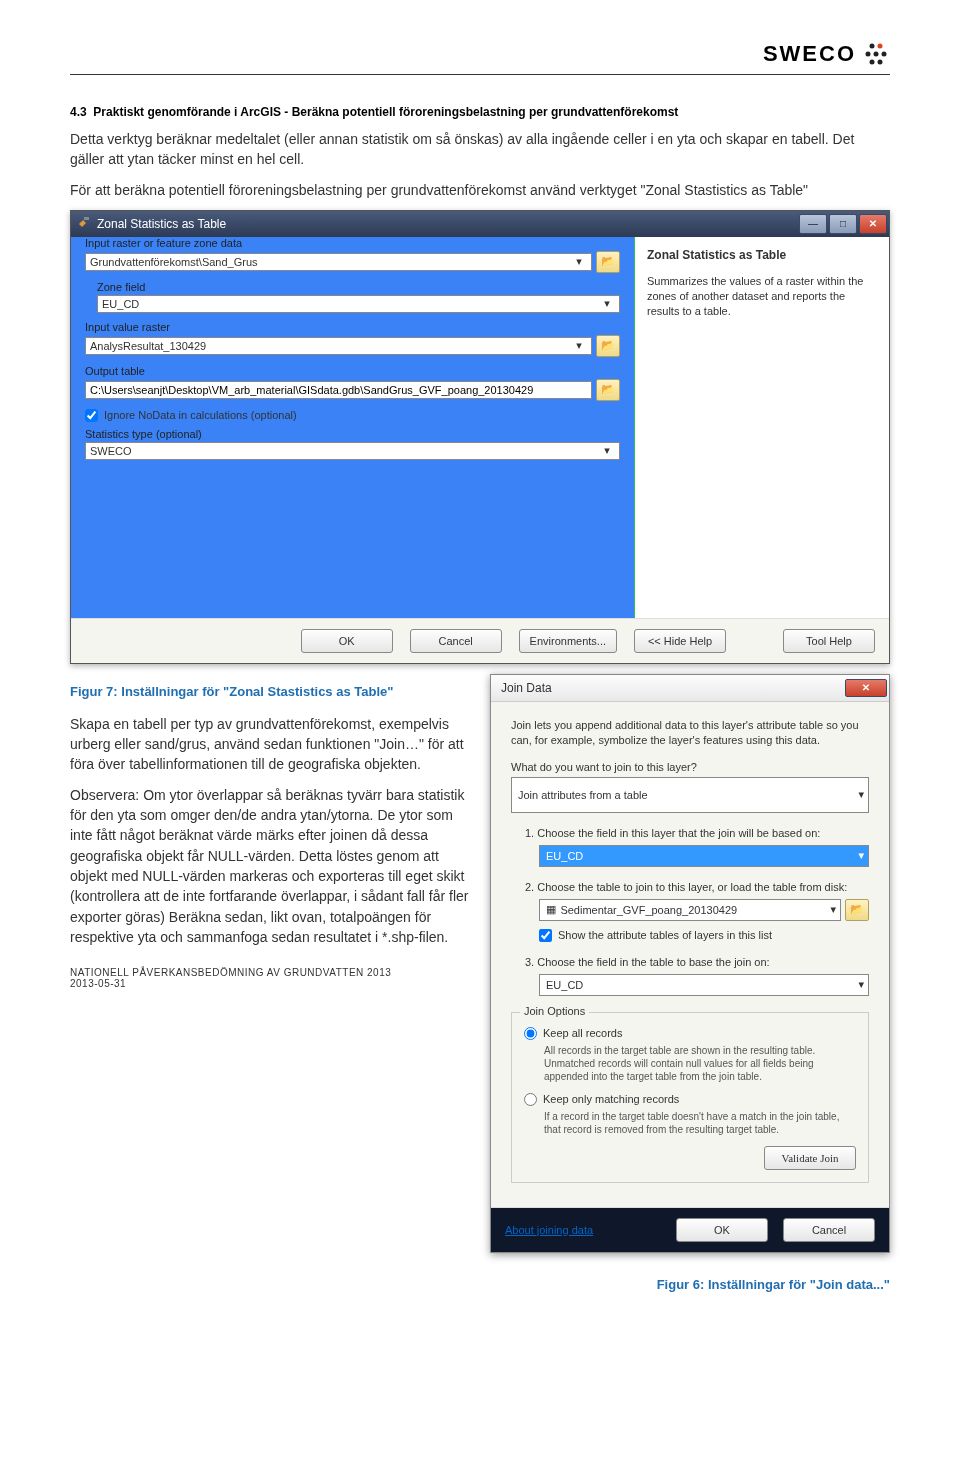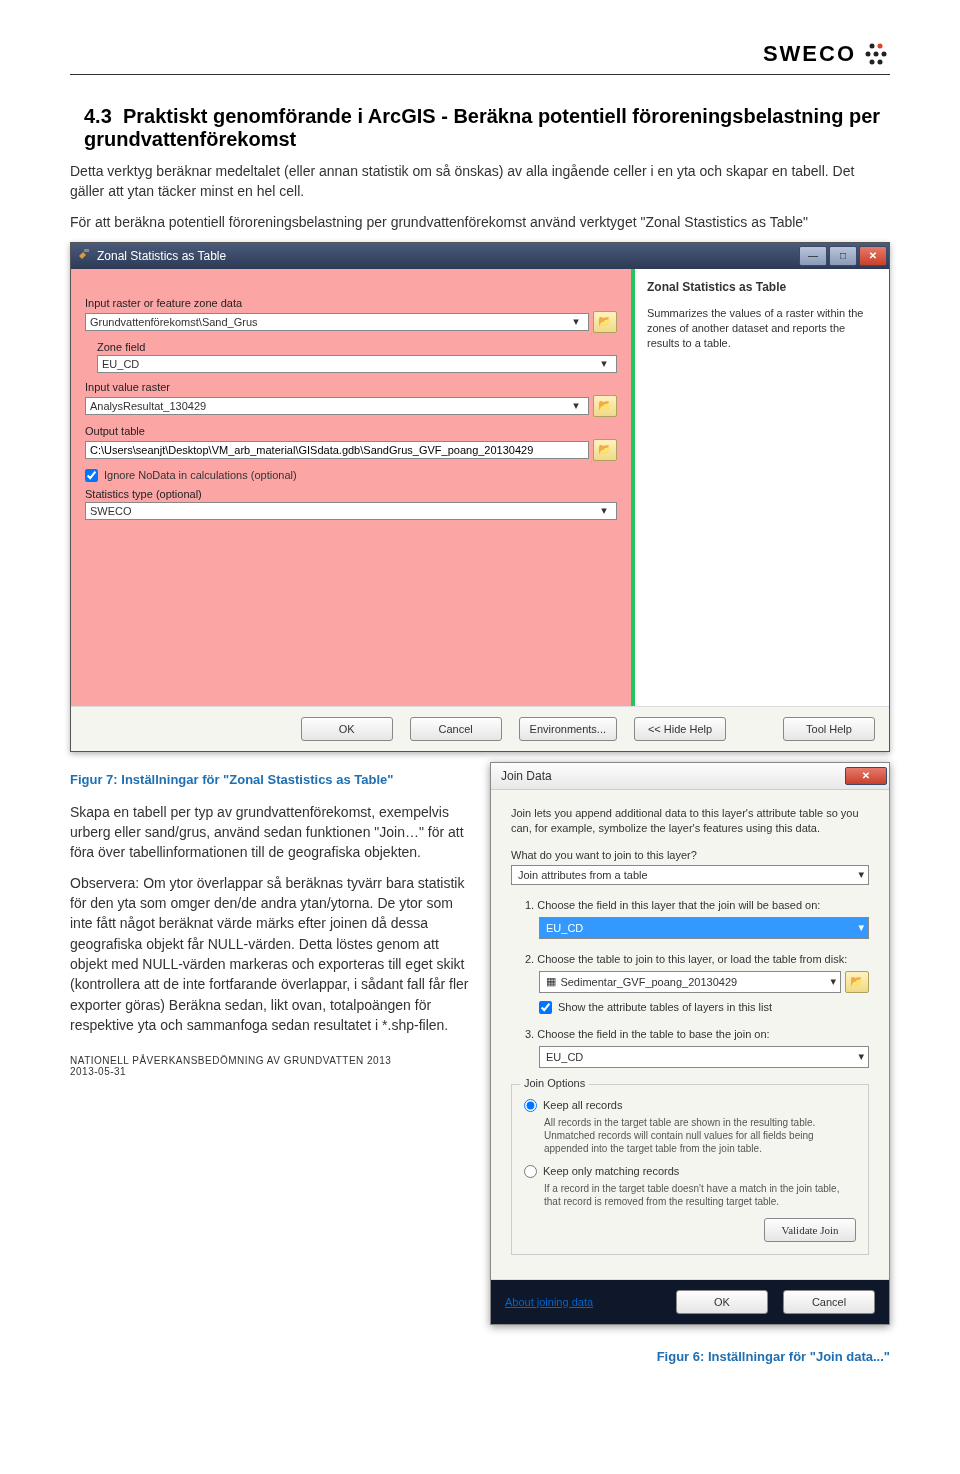--- a/index.html
+++ b/index.html
@@ -31,10 +31,10 @@
   }
   .logo-icon svg { display: block; }
   h2.section-title {
-    font-size: 20px;
+    font-size: 12px;
     font-weight: bold;
     color: #000;
-    margin: 30px 0 10px 14px;
+    margin: 30px 0 10px 0;
   }
   .body-text {
     font-size: 14px;

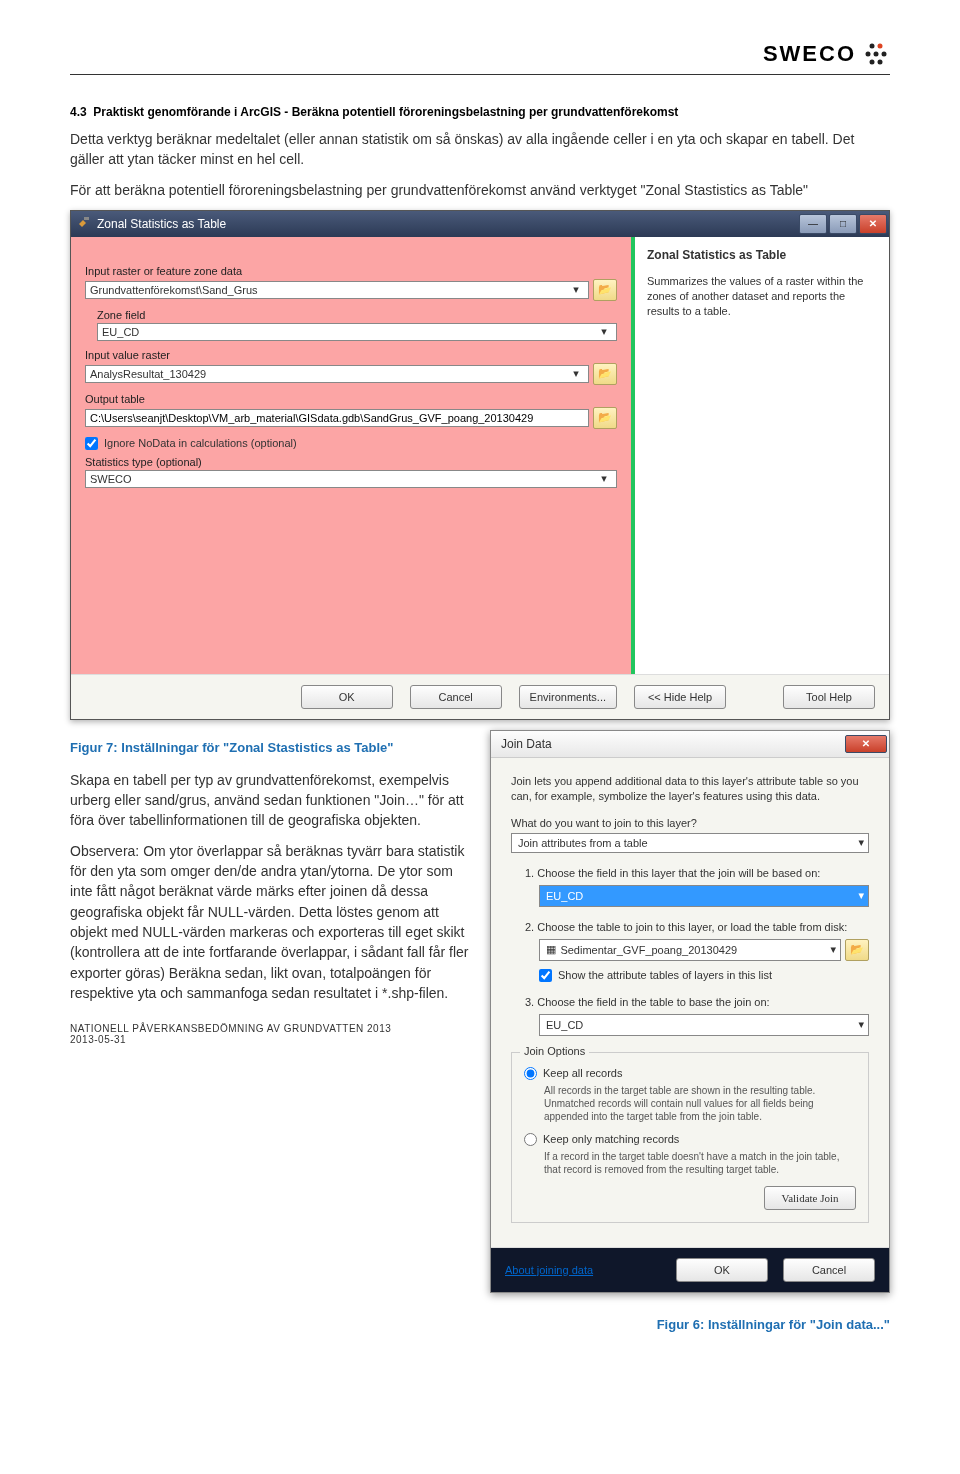--- a/index.html
+++ b/index.html
@@ -100,9 +100,9 @@
   .zonal-body { display: flex; }
   .zonal-form {
     flex: 1;
-    background: #fca5a5;
-    padding: 28px 14px;
-    border-right: 4px solid #22c55e;
+    background: #3b82f6;
+    padding: 0 14px;
+    border-right: 1px solid #22c55e;
   }
   .zonal-help {
     width: 230px;

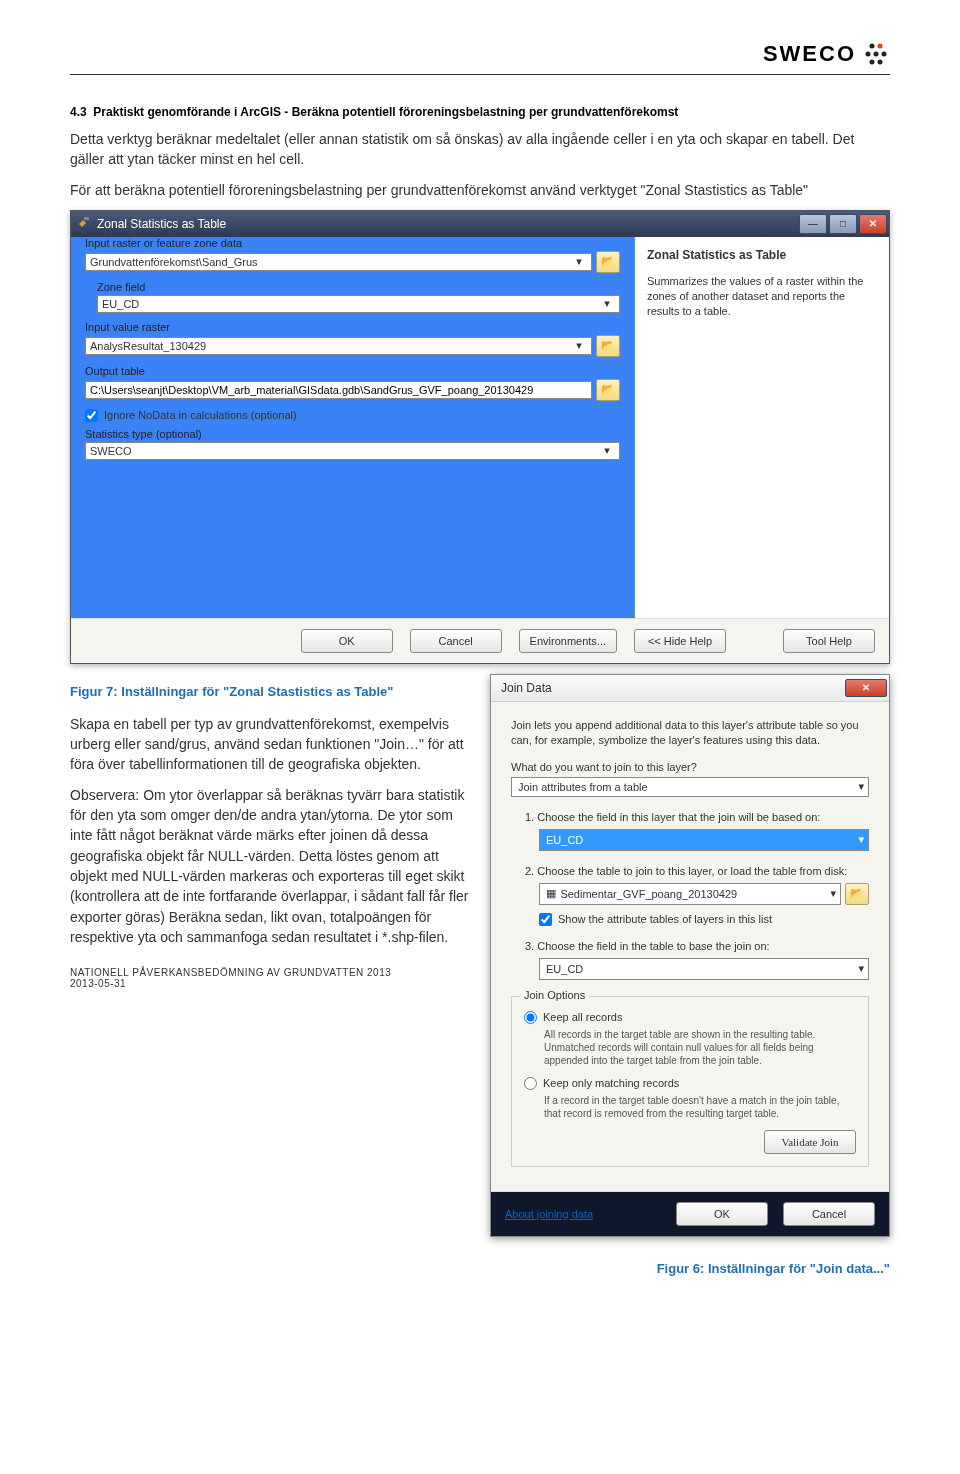--- a/index.html
+++ b/index.html
@@ -180,7 +180,7 @@
   .join-q { font-size: 11px; margin-bottom: 4px; }
   .join-select {
     width: 100%;
-    height: 20px;
+    height: 36px;
     border: 1px solid #888;
     background: #fff;
     display: flex;

